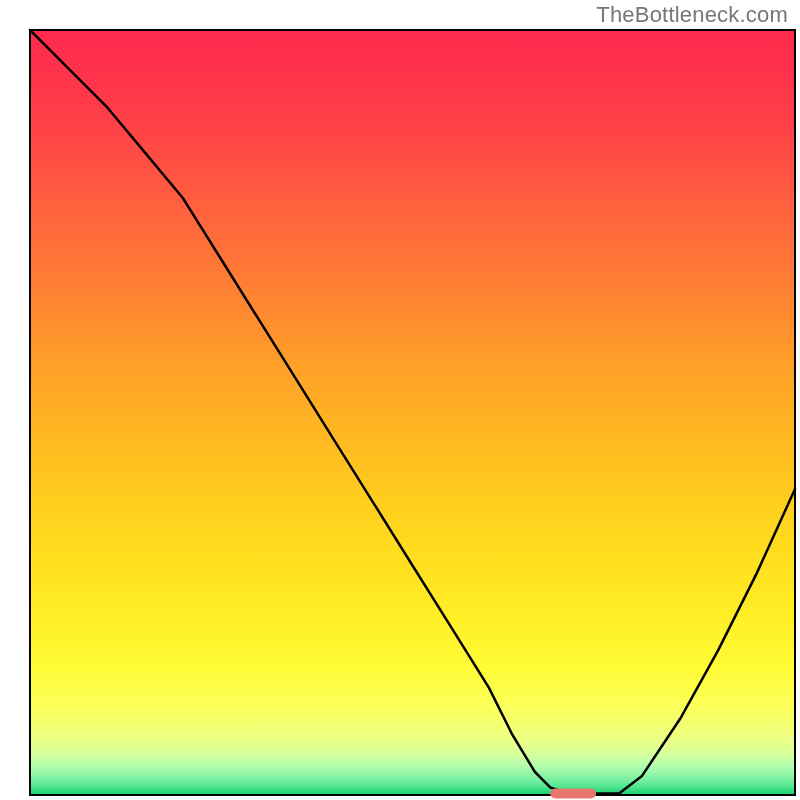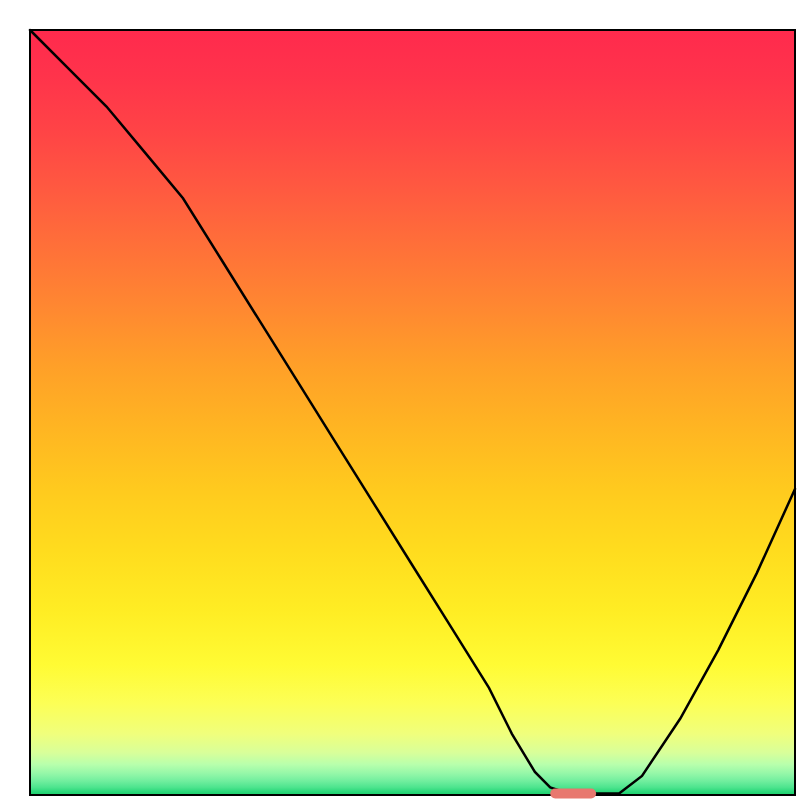--- a/index.html
+++ b/index.html
@@ -32,6 +32,7 @@
 <body>
 
 <div class="chart-container">
+  <div class="watermark">TheBottleneck.com</div>
   <svg id="chart-svg" width="800" height="800" viewBox="0 0 800 800">
     <defs>
       <linearGradient id="bg-grad" x1="0" y1="0" x2="0" y2="1">

